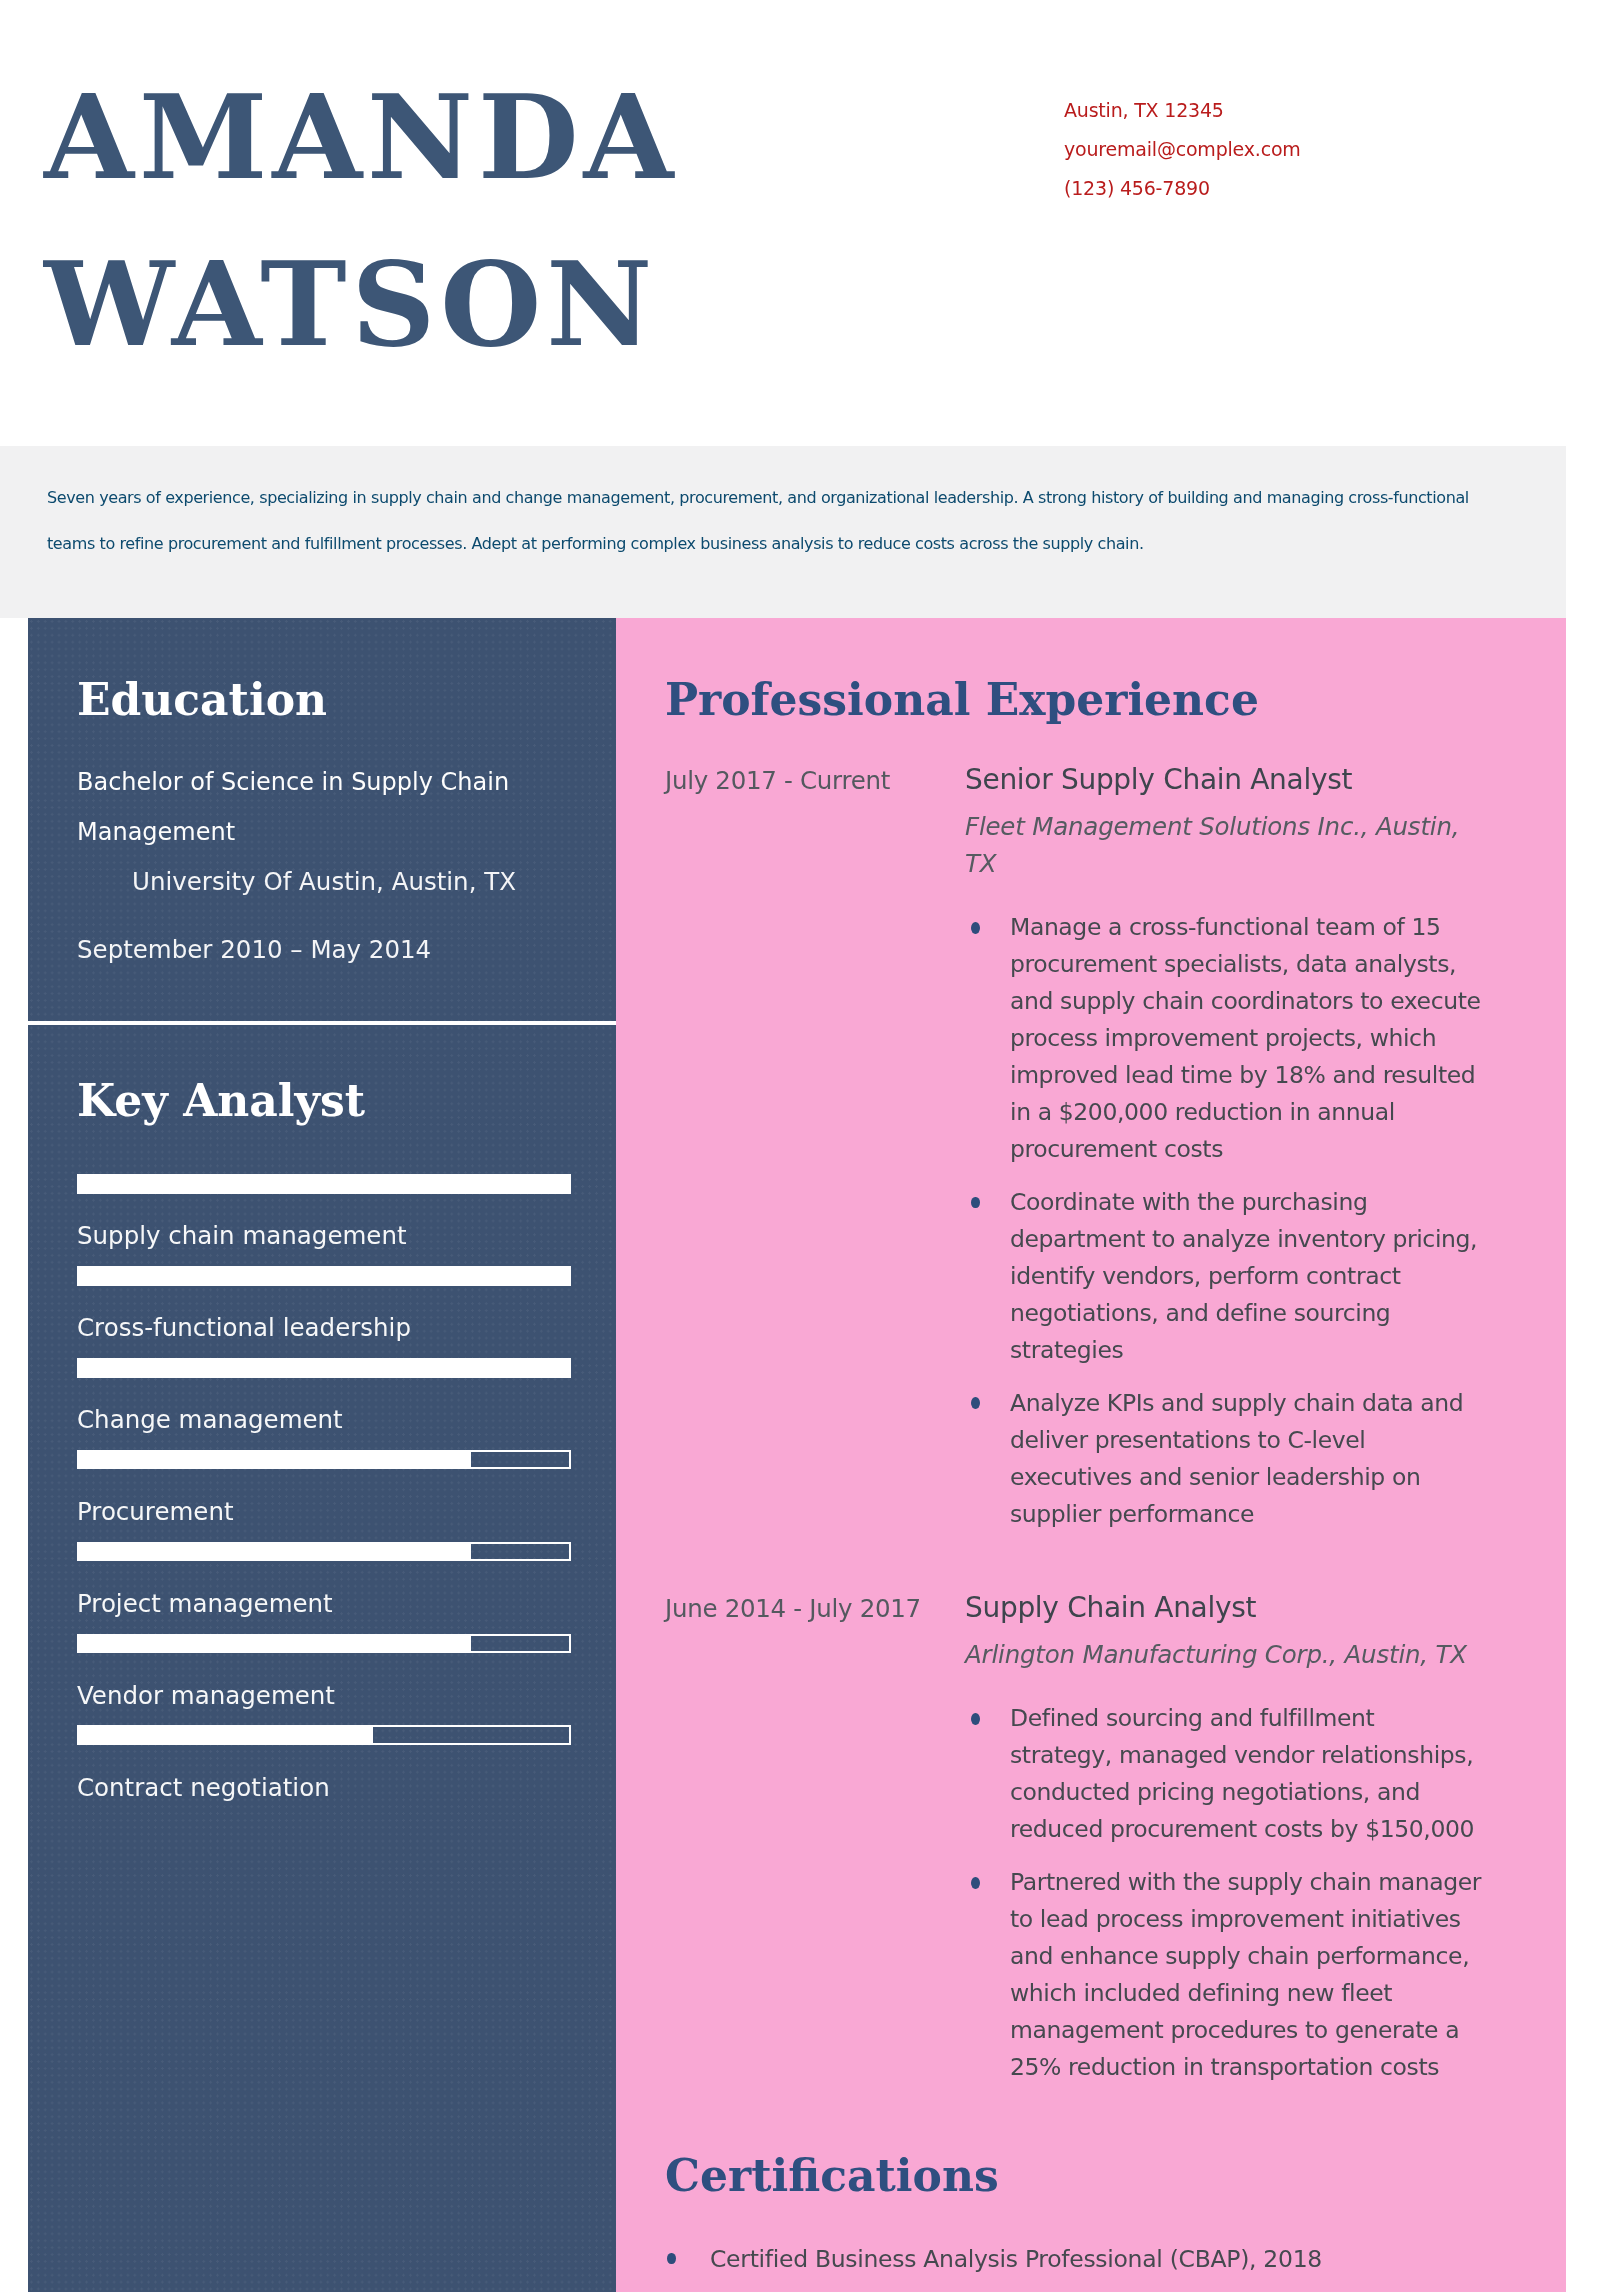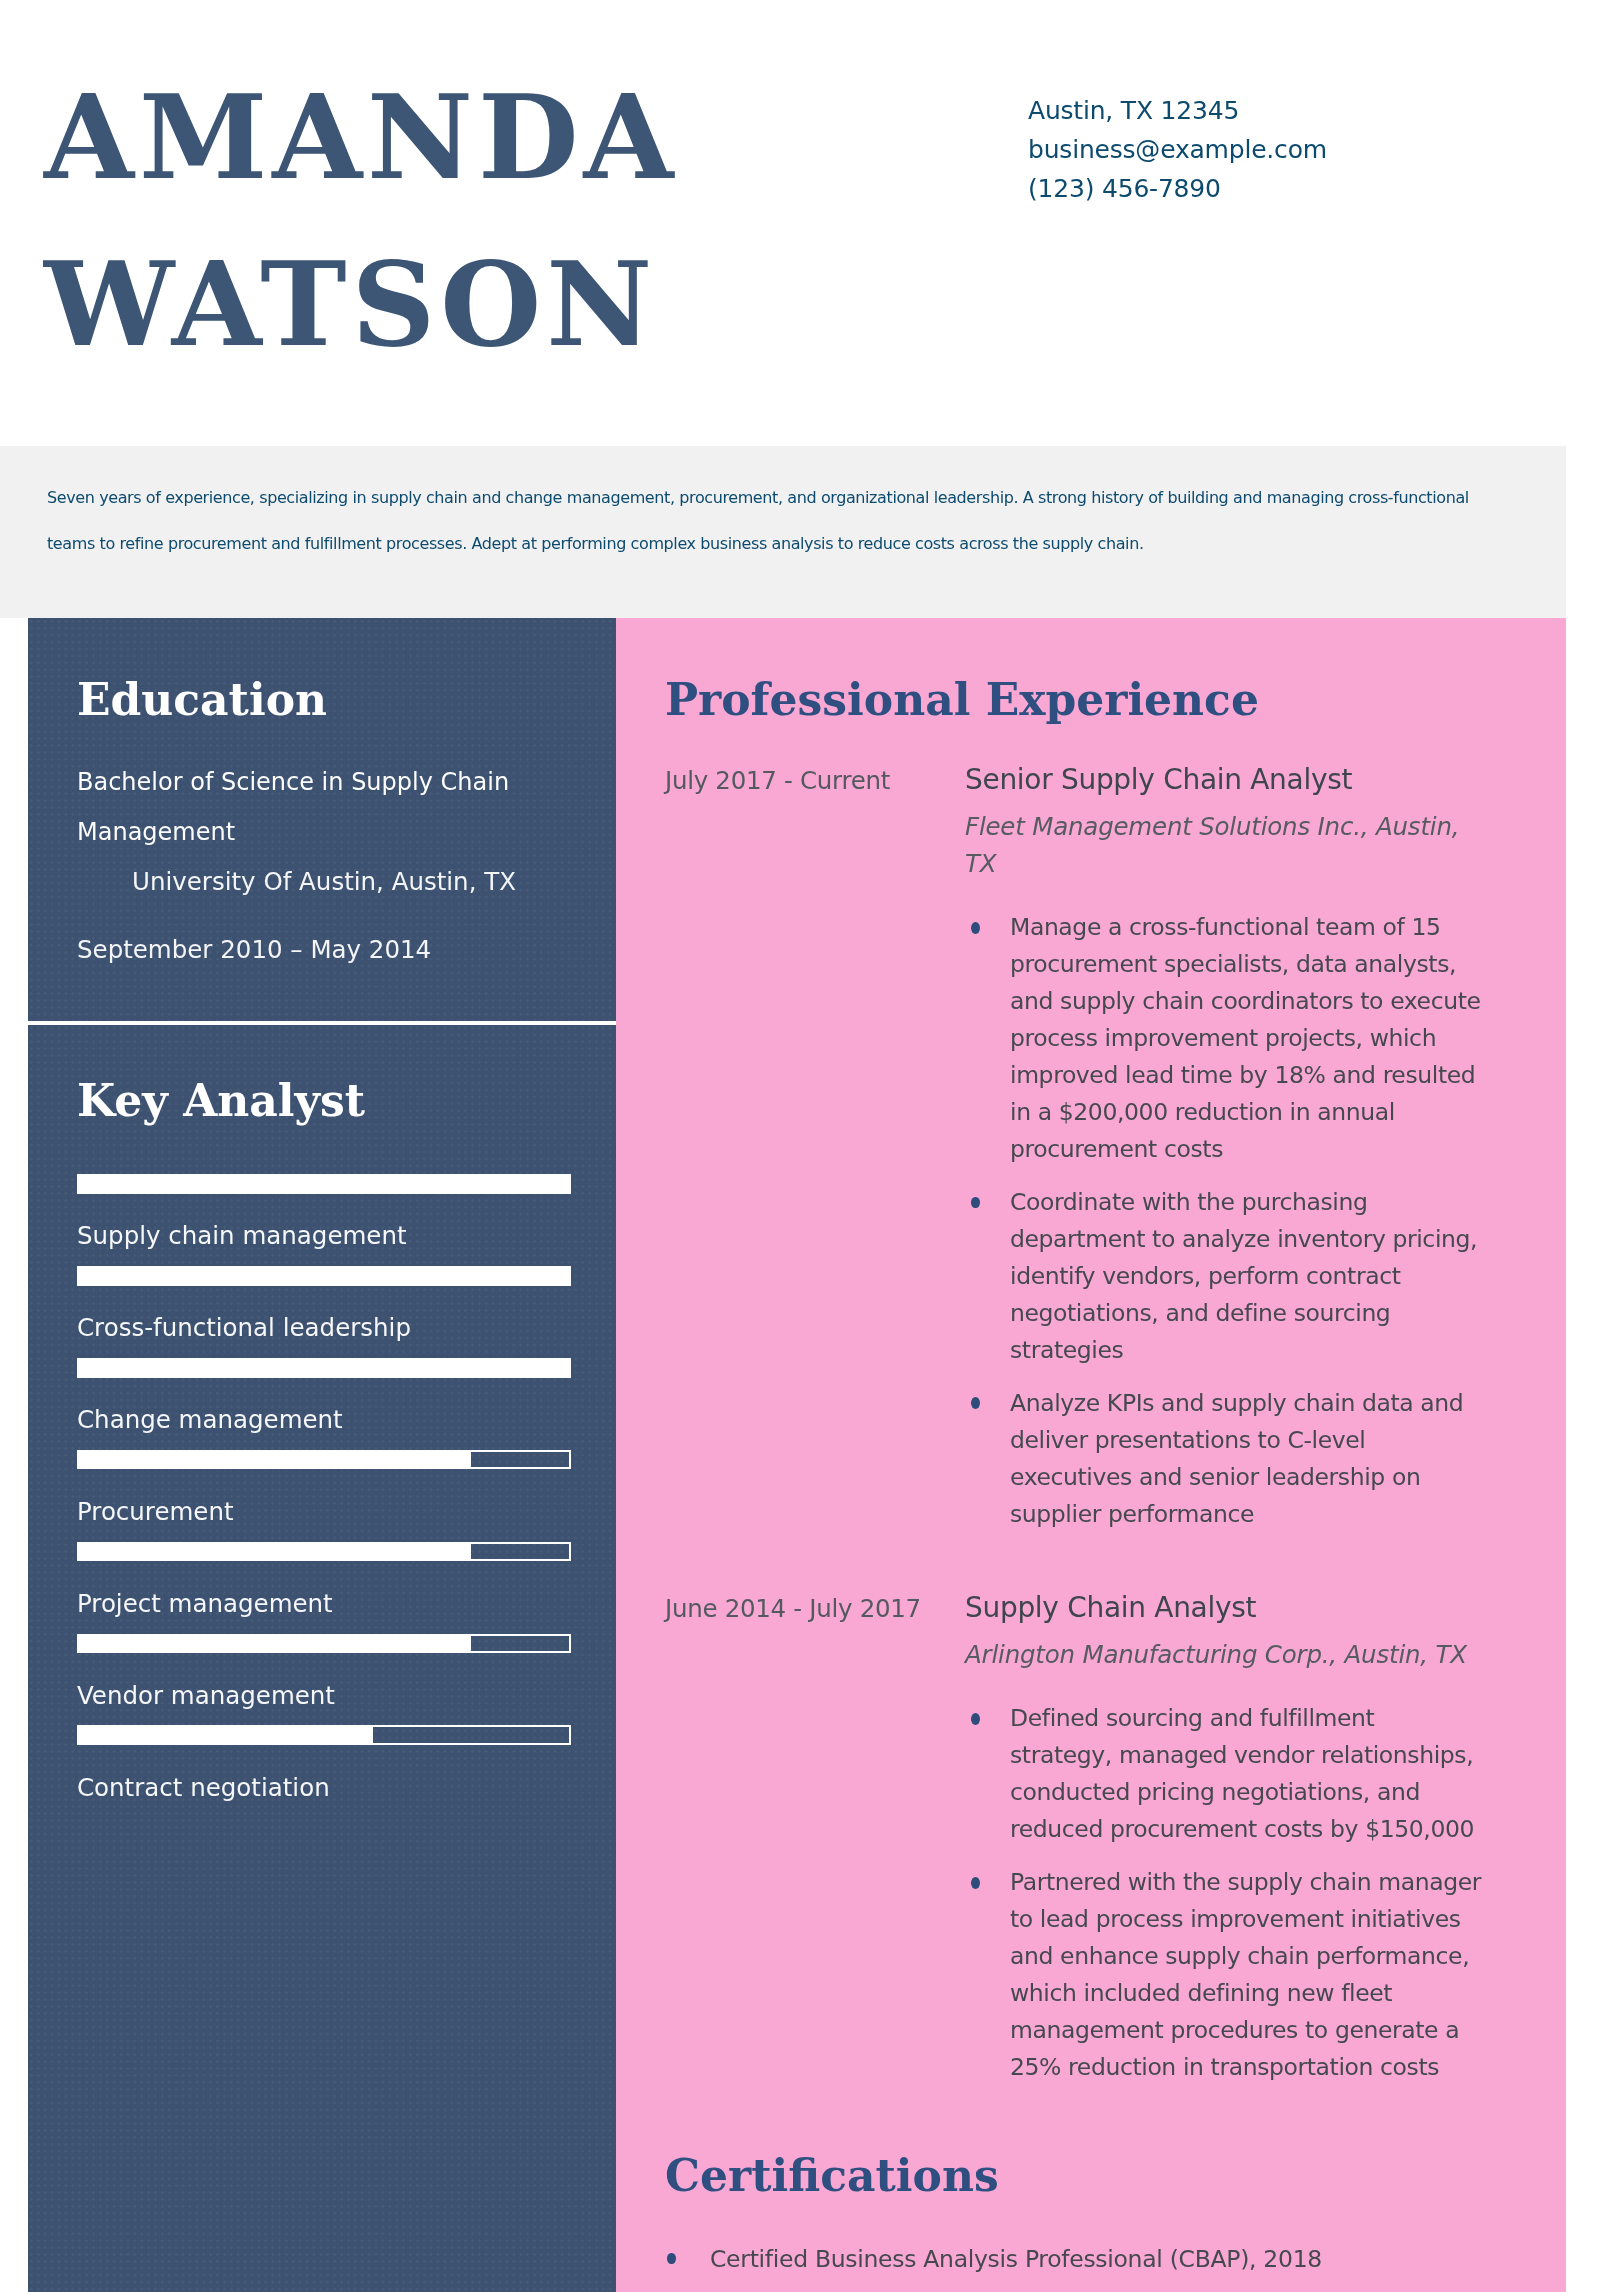--- a/index.html
+++ b/index.html
@@ -16,8 +16,8 @@
     letter-spacing:4.9px;color:#3d5676;
   }
   .contact{
-    position:absolute;left:1028px;top:47px;
-    font-size:25px;line-height:39px;color:#0c4a6e;letter-spacing:-0.2px;
+    position:absolute;left:1064px;top:47px;
+    font-size:19px;line-height:39px;color:#b91c1c;letter-spacing:-0.2px;
   }
   
   .summary{

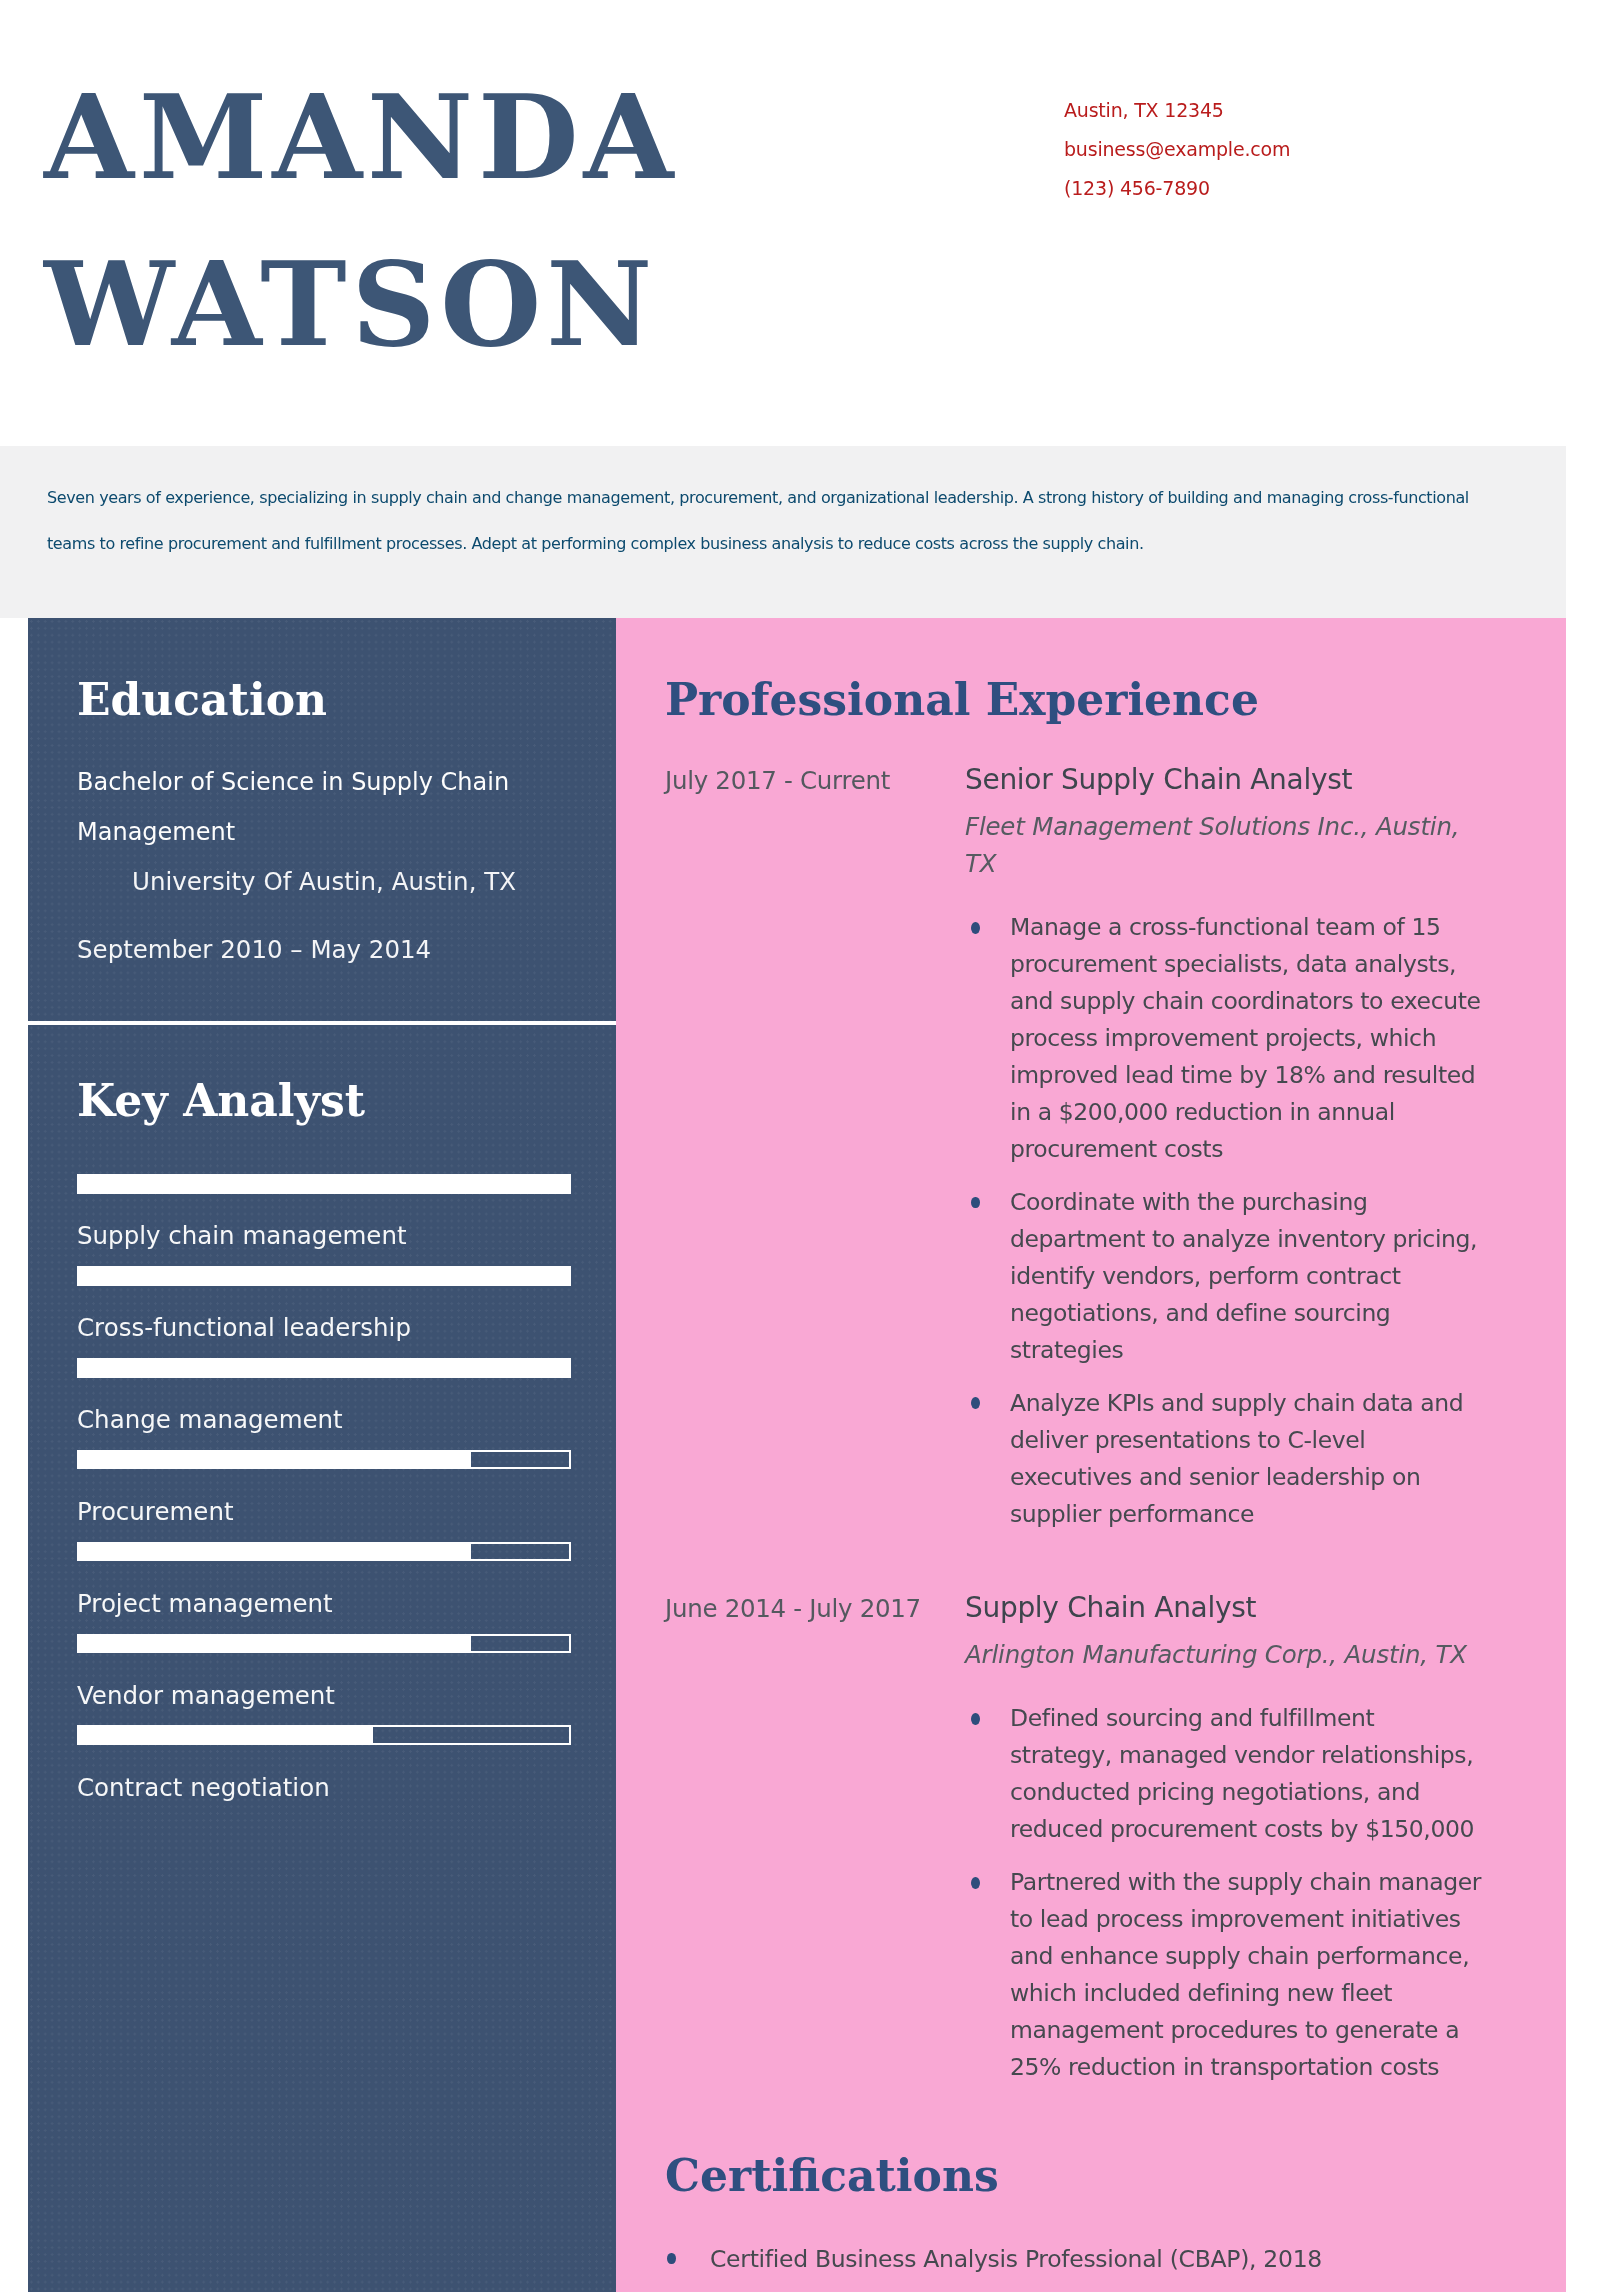--- a/index.html
+++ b/index.html
@@ -96,7 +96,7 @@
     <h1 class="name"><span>AMANDA</span><br><span>WATSON</span></h1>
     <div class="contact">
       <div>Austin, TX 12345</div>
-      <div>business@example.com</div>
+      <div>youremail@complex.com</div>
       <div>(123) 456-7890</div>
     </div>
   </header>

